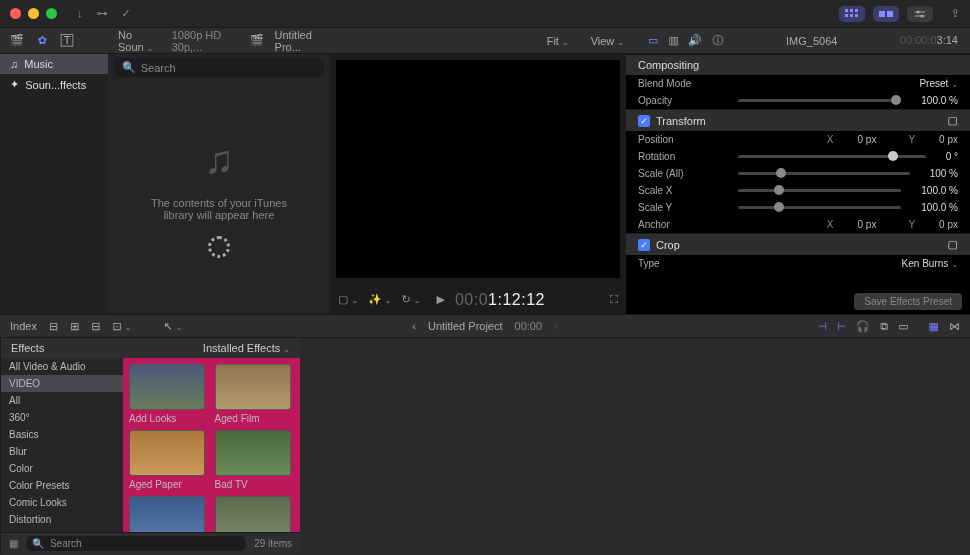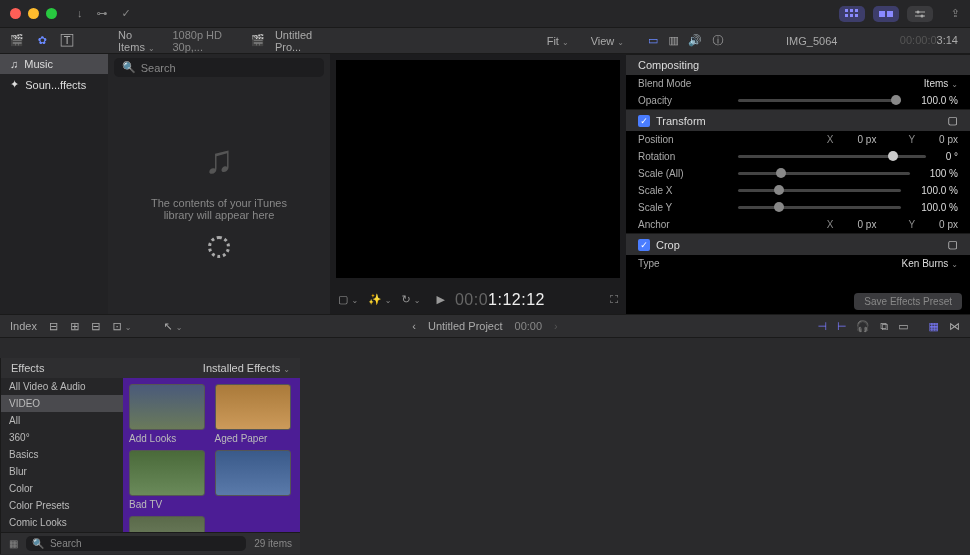--- a/index.html
+++ b/index.html
@@ -125,7 +125,7 @@
     <span class="icon">🅃</span>
   </div>
   <div class="sub-mid">
-    <span><span>No Items</span><span class="chev">⌄</span></span>
+    <span><span>No Soun</span><span class="chev">⌄</span></span>
     <span style="color:#888">1080p HD 30p,...</span>
     <span class="icon">🎬</span>
     <span>Untitled Pro...</span>

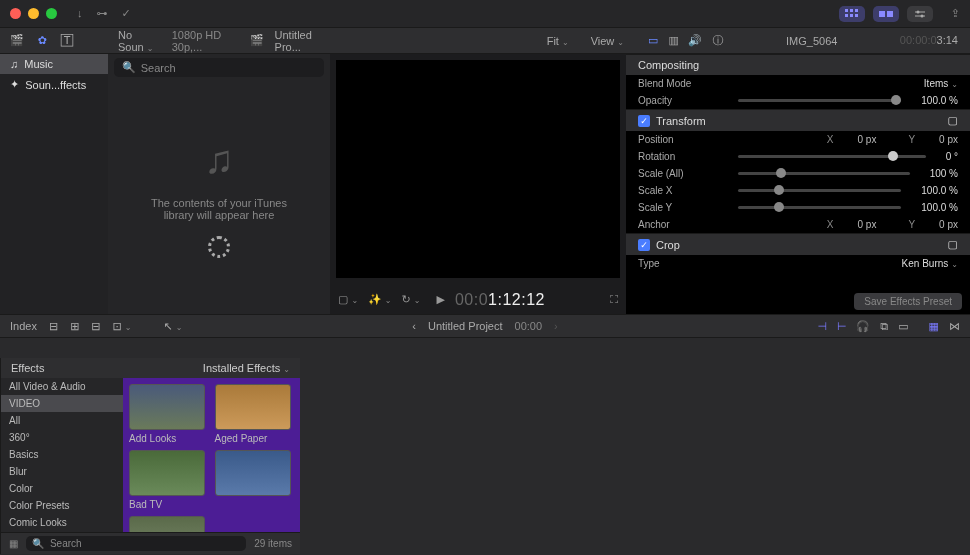--- a/index.html
+++ b/index.html
@@ -187,7 +187,7 @@
     <div class="insp-section">Compositing</div>
     <div class="insp-row">
       <span class="lbl">Blend Mode</span>
-      <span class="val"><span>Items</span><span class="chev">⌄</span></span>
+      <span class="val"><span>Preset</span><span class="chev">⌄</span></span>
     </div>
     <div class="insp-row">
       <span class="lbl">Opacity</span>

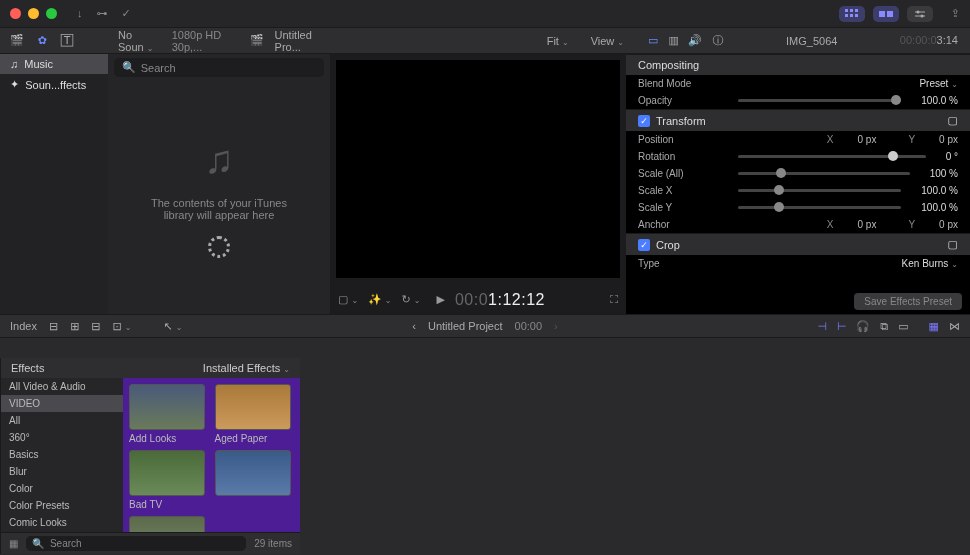--- a/index.html
+++ b/index.html
@@ -53,7 +53,7 @@
 .playhead::before { content:''; position:absolute; top:10px; left:-4px; width:9px; height:9px; background:#bbb; transform: rotate(45deg); }
 .marker-line { position: absolute; top: 16px; bottom: 0; width: 1px; background: #cc3d3d; left: 475px; }
 .clip-placeholder { position: absolute; top: 78px; left: 6px; width: 72px; height: 50px; border: 1px dashed #555; border-radius: 3px; }
-.effects-panel { width: 300px; background: #4c1d95; display: flex; flex-direction: column; border-left: 1px solid #1a1a1a; margin-top: 20px; }
+.effects-panel { width: 300px; background: #be185d; display: flex; flex-direction: column; border-left: 1px solid #1a1a1a; }
 .fx-head { padding: 4px 10px; display: flex; justify-content: space-between; color: #ccc; background: #2e2e30; }
 .fx-body { flex: 1; display: flex; overflow: hidden; }
 .fx-cats { width: 122px; background: #262628; overflow-y: auto; }

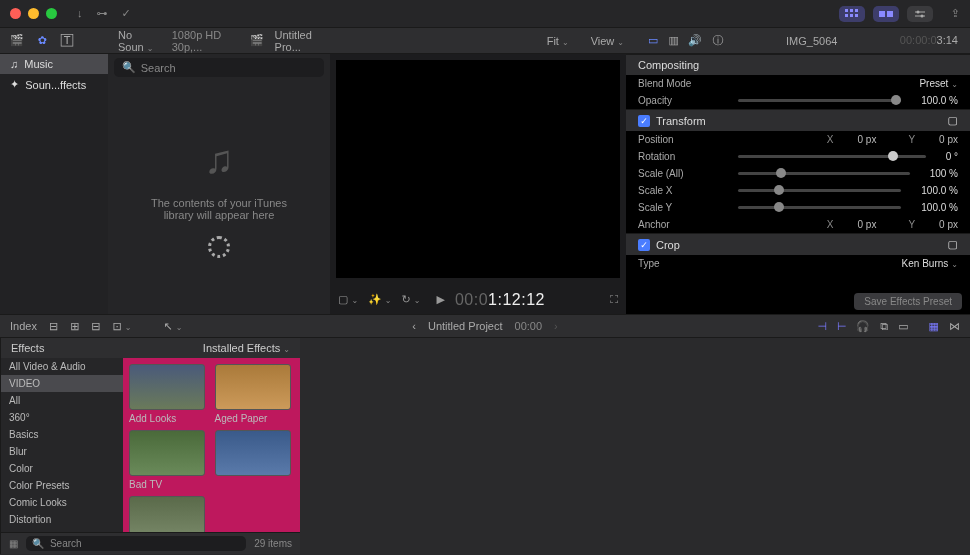--- a/index.html
+++ b/index.html
@@ -308,6 +308,10 @@
             <div class="fx-label">Add Looks</div>
           </div>
         <div class="fx-item">
+            <div class="fx-thumb t2"></div>
+            <div class="fx-label">Aged Film</div>
+          </div>
+        <div class="fx-item">
             <div class="fx-thumb t3"></div>
             <div class="fx-label">Aged Paper</div>
           </div>

